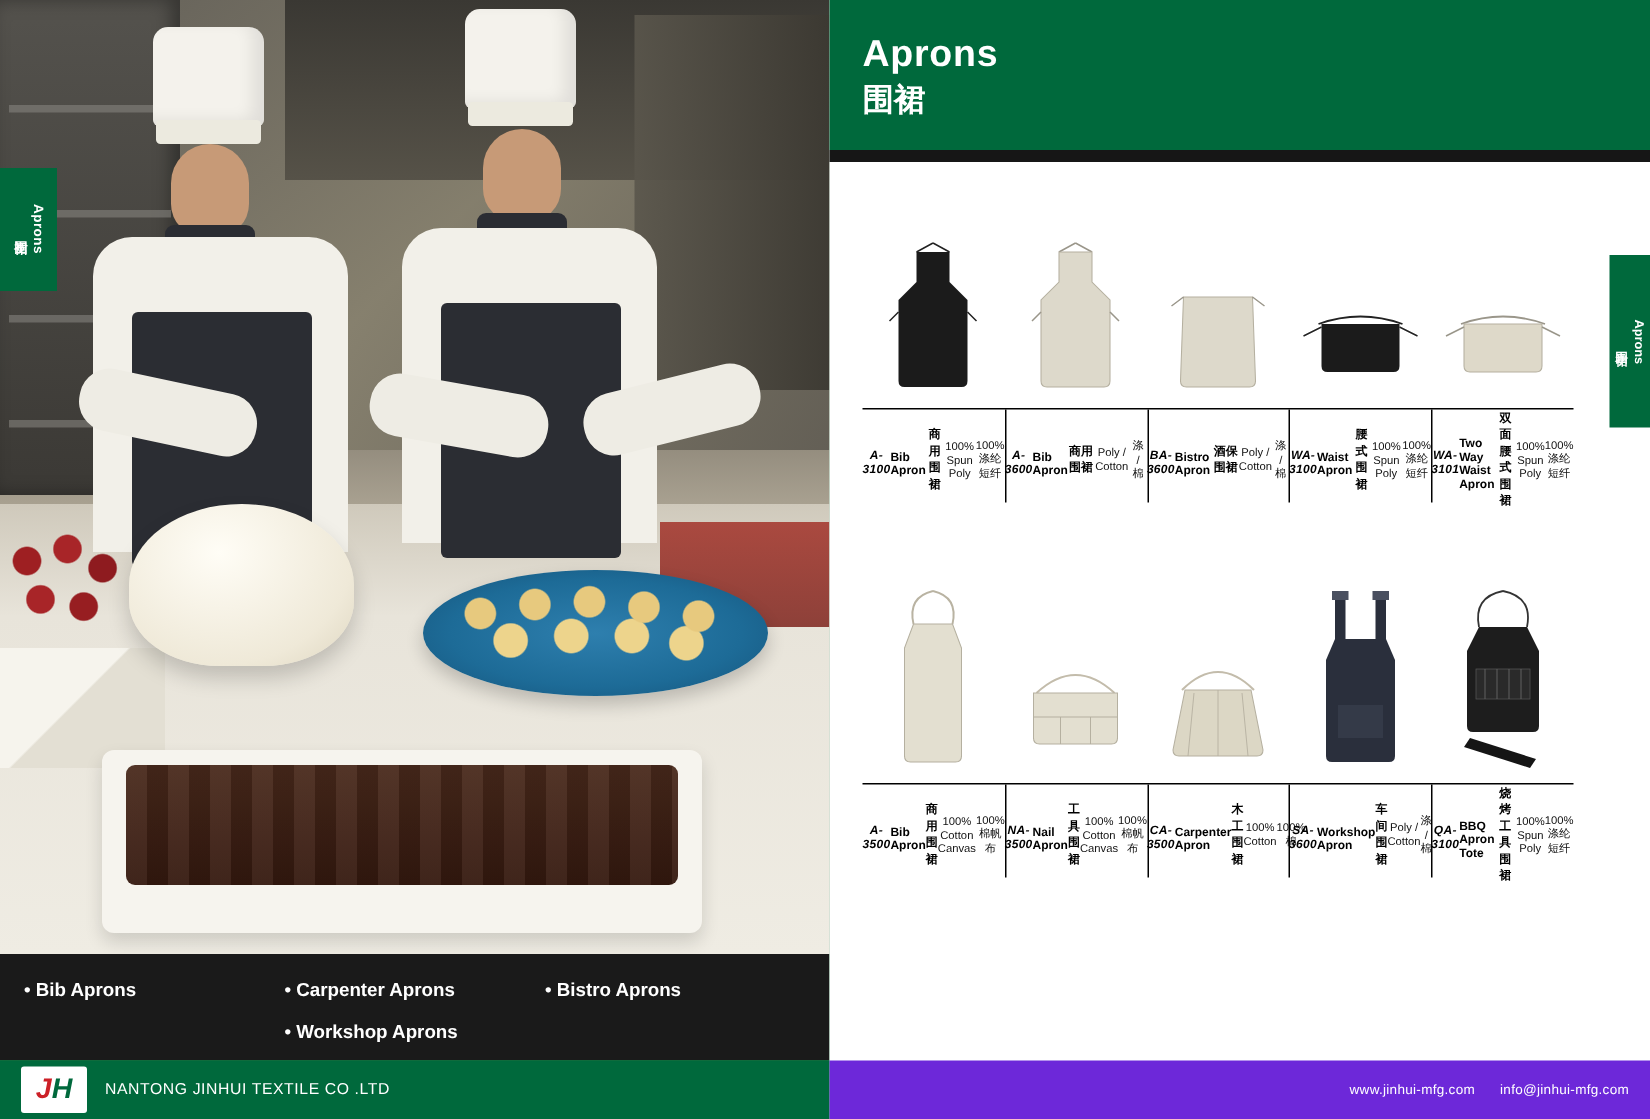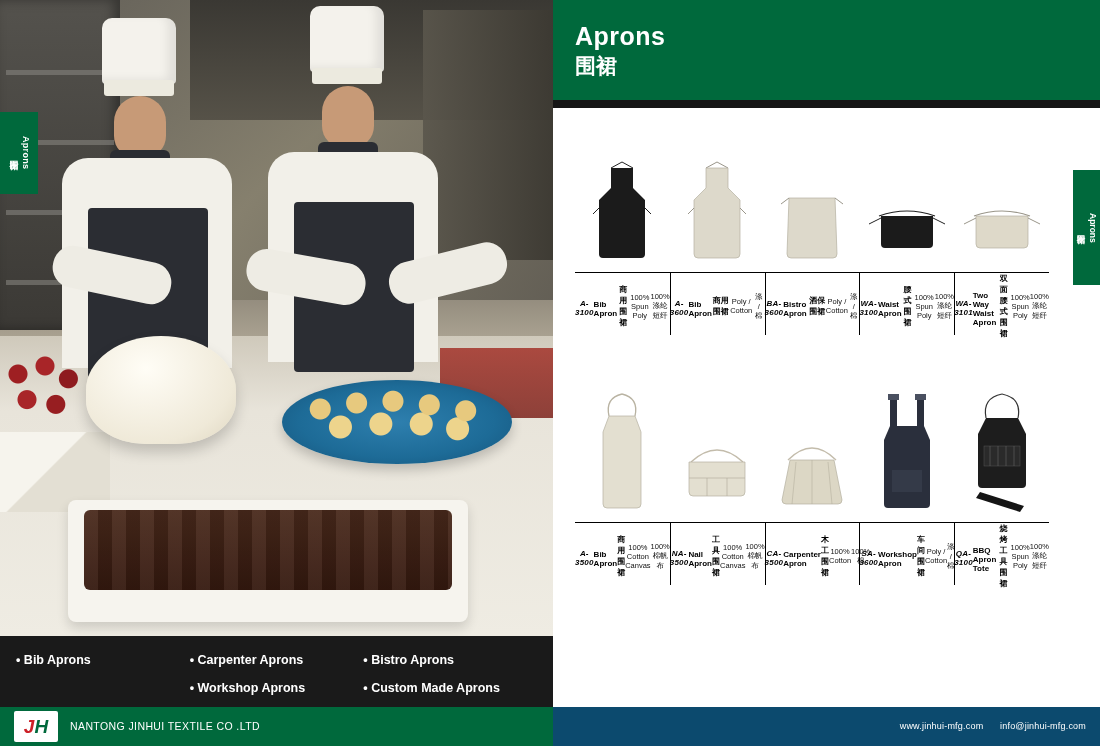--- a/index.html
+++ b/index.html
@@ -316,7 +316,6 @@
         </div>
         <div class="col">
           <div class="bitem">Bistro Aprons</div>
-          <div class="bitem">Custom Made Aprons</div>
         </div>
       </div>
     </div>

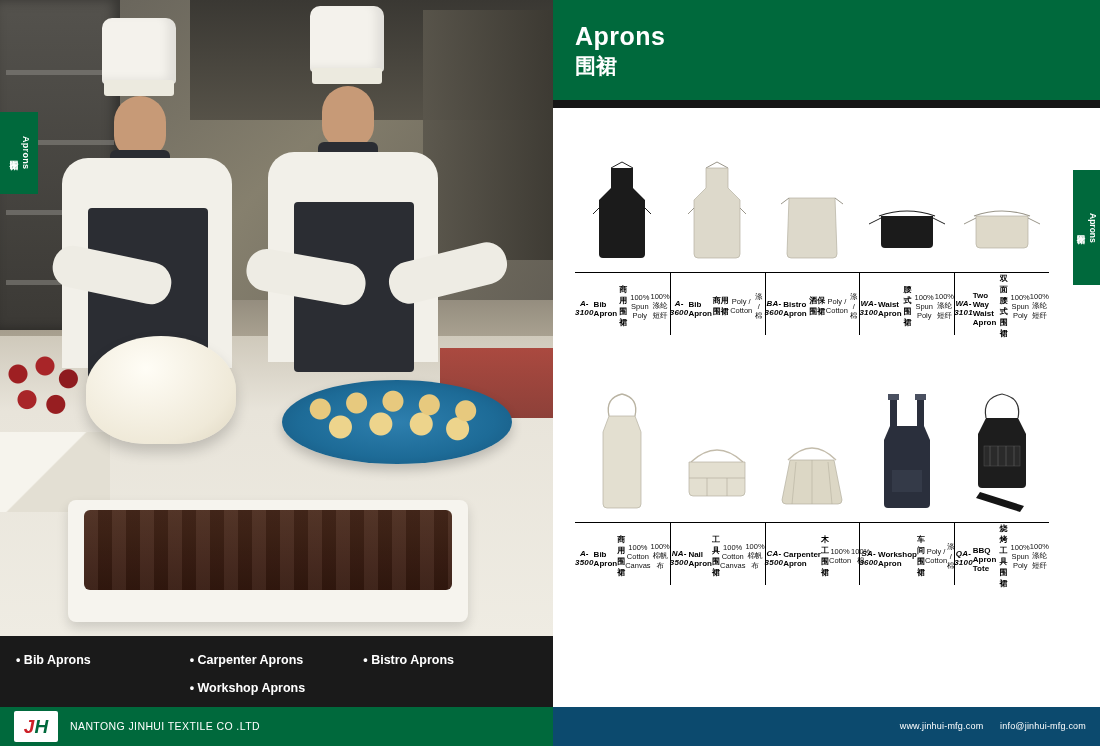--- a/index.html
+++ b/index.html
@@ -241,7 +241,7 @@
   }
   .footer .contact-box {
     position: absolute; left: 553px; top: 0; width: 547px; height: 39px;
-    background: #0c4a6e; color: #fff;
+    background: #6d28d9; color: #fff;
   }
   .footer .contact {
     position: absolute; right: 14px; top: 14px; font-size: 9px; letter-spacing: .2px;

